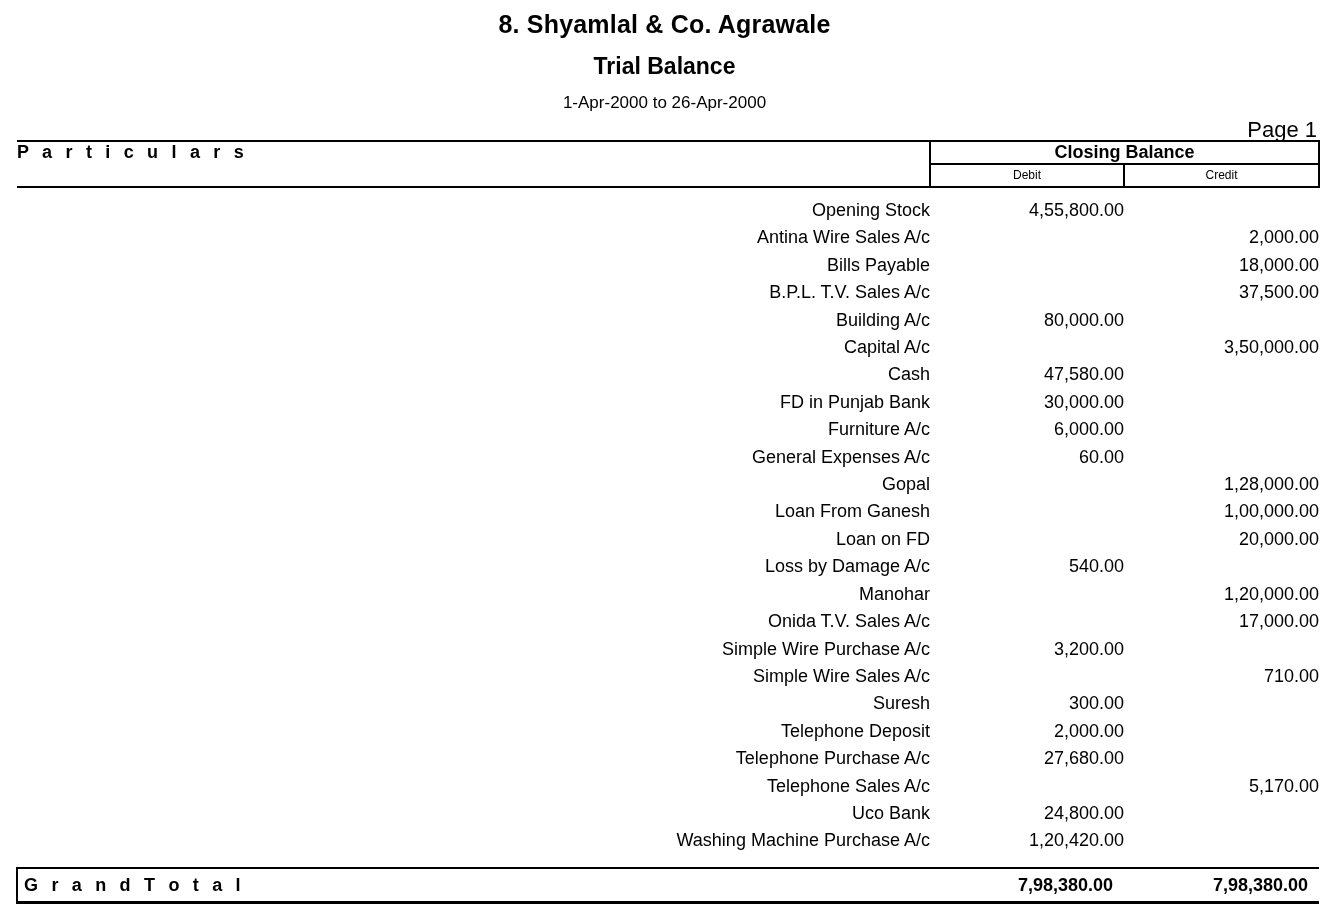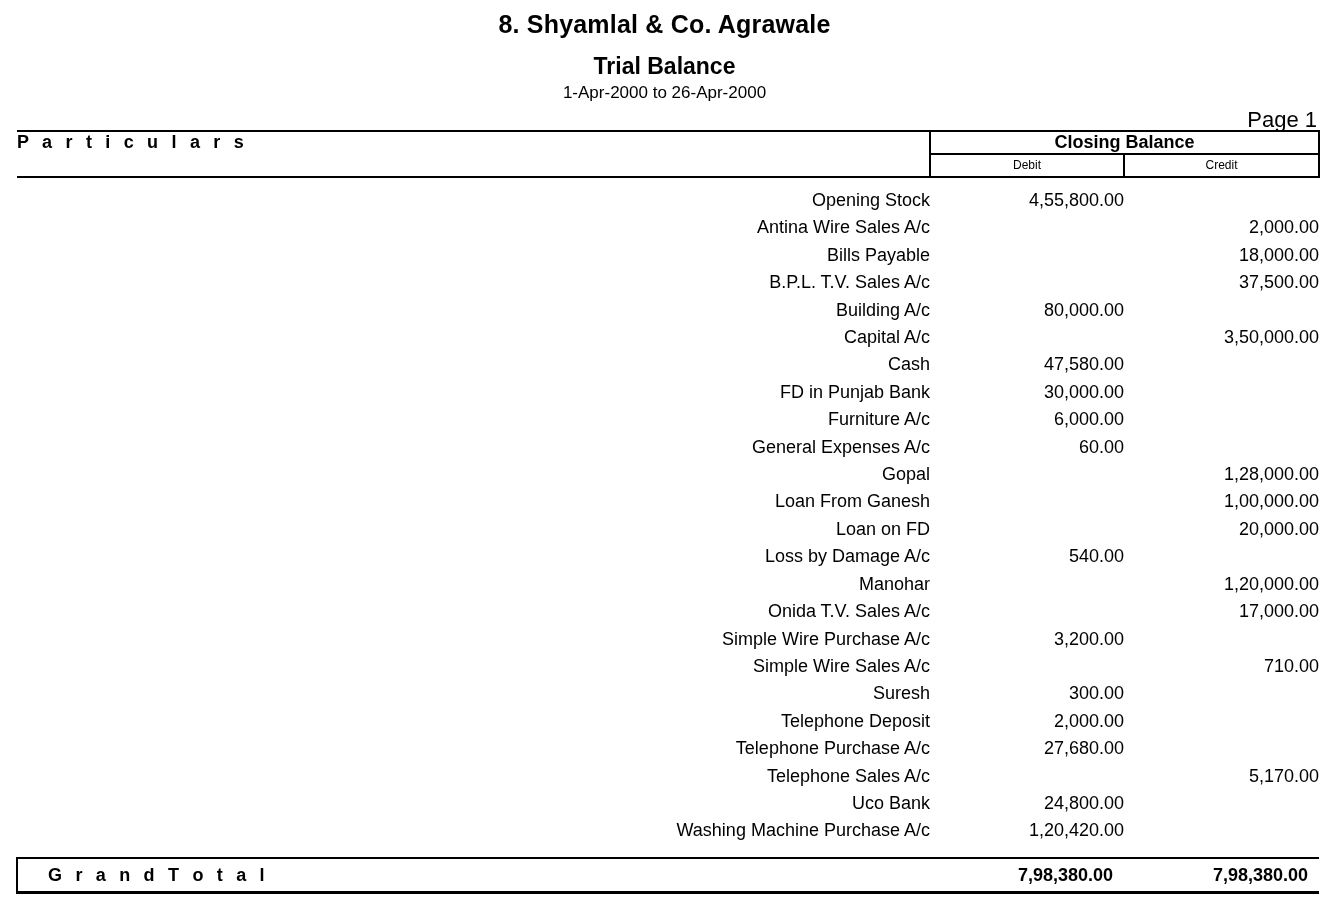--- a/index.html
+++ b/index.html
@@ -43,7 +43,7 @@
     font-size: 17px;
     font-weight: normal;
     line-height: 21px;
-    margin-top: 2px;
+    margin-top: 12px;
   }
 
   

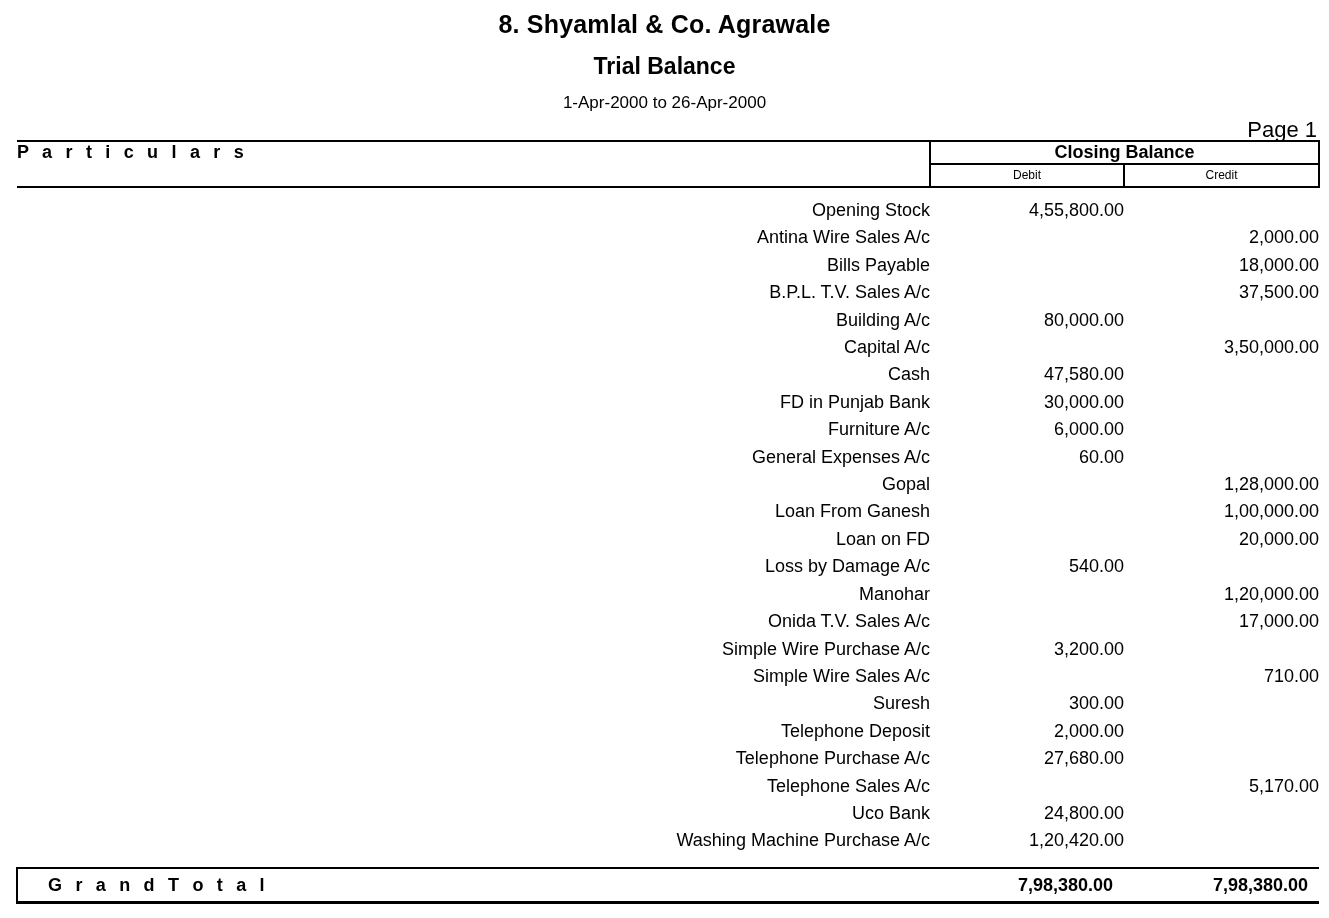--- a/index.html
+++ b/index.html
@@ -139,7 +139,7 @@
   }
   tr.grand-total td.gt-label {
     text-align: left;
-    padding-left: 30px;
+    padding-left: 6px;
     letter-spacing: 4.2px;
     border-left: 2px solid #000;
   }

